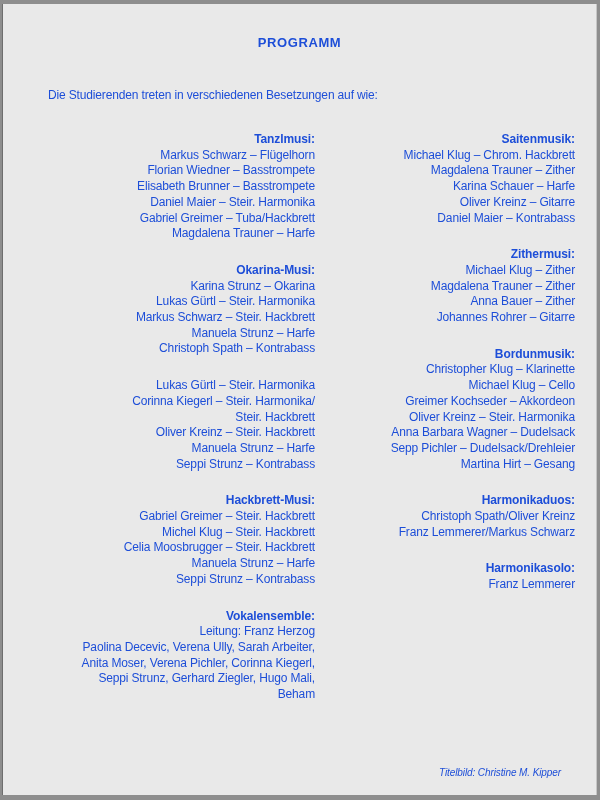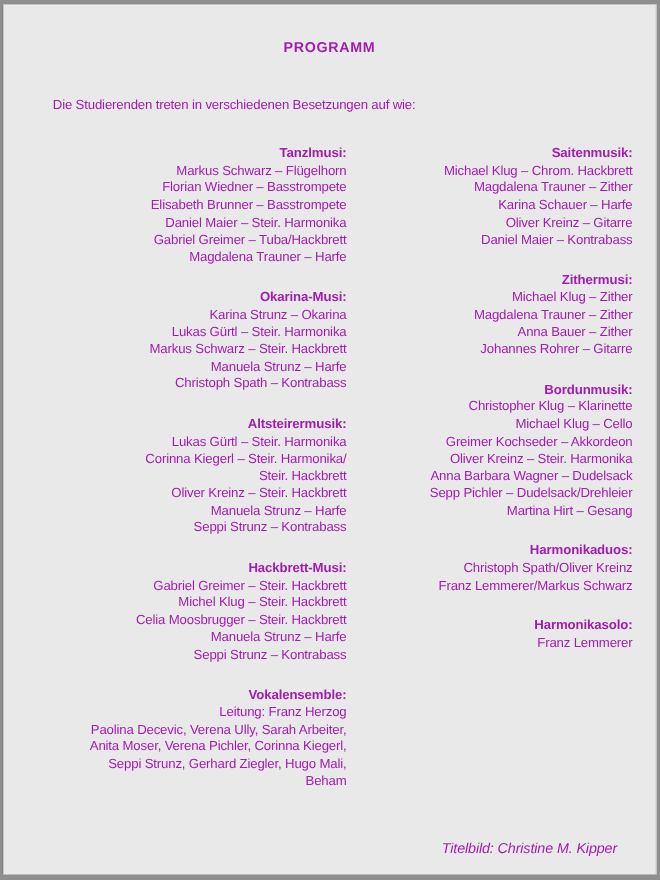--- a/index.html
+++ b/index.html
@@ -20,7 +20,7 @@
     left: 2px; top: 4px; right: 3px; bottom: 5px;
     background: #e9e9e9;
     box-shadow: inset 1px 0 0 #6e6e6e, inset -1px 0 0 #c6c6c6;
-    color: #a21caf;
+    color: #1d4ed8;
   }
   .title {
     position: absolute;

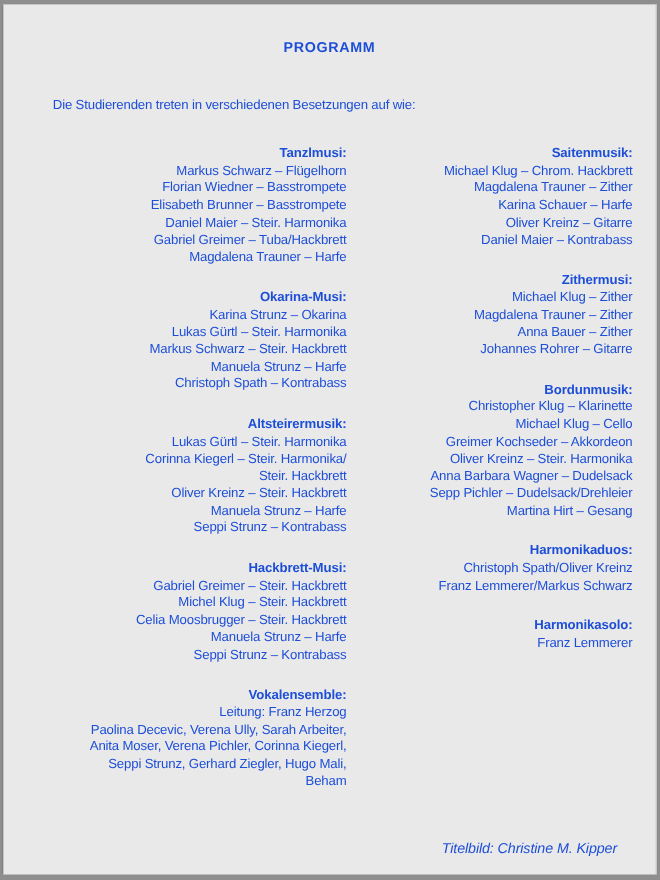--- a/index.html
+++ b/index.html
@@ -92,7 +92,6 @@
             <div class="roster-line">Christoph Spath – Kontrabass</div>
           </div>
           <div class="section">
-            <div class="section-title">Altsteirermusik:</div>
             <div class="roster-line">Lukas Gürtl – Steir. Harmonika</div>
             <div class="roster-line">Corinna Kiegerl – Steir. Harmonika/</div>
             <div class="roster-line">Steir. Hackbrett</div>

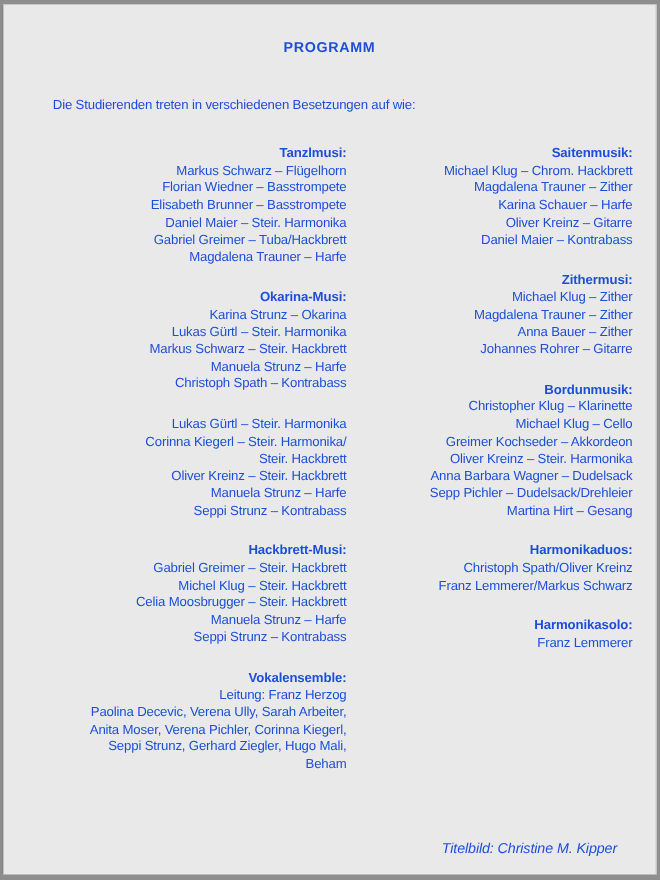--- a/index.html
+++ b/index.html
@@ -60,7 +60,7 @@
   .credit {
     position: absolute;
     right: 36px; bottom: 17px;
-    font-size: 13px;
+    font-size: 10px;
     font-style: italic;
     letter-spacing: -0.1px;
   }

